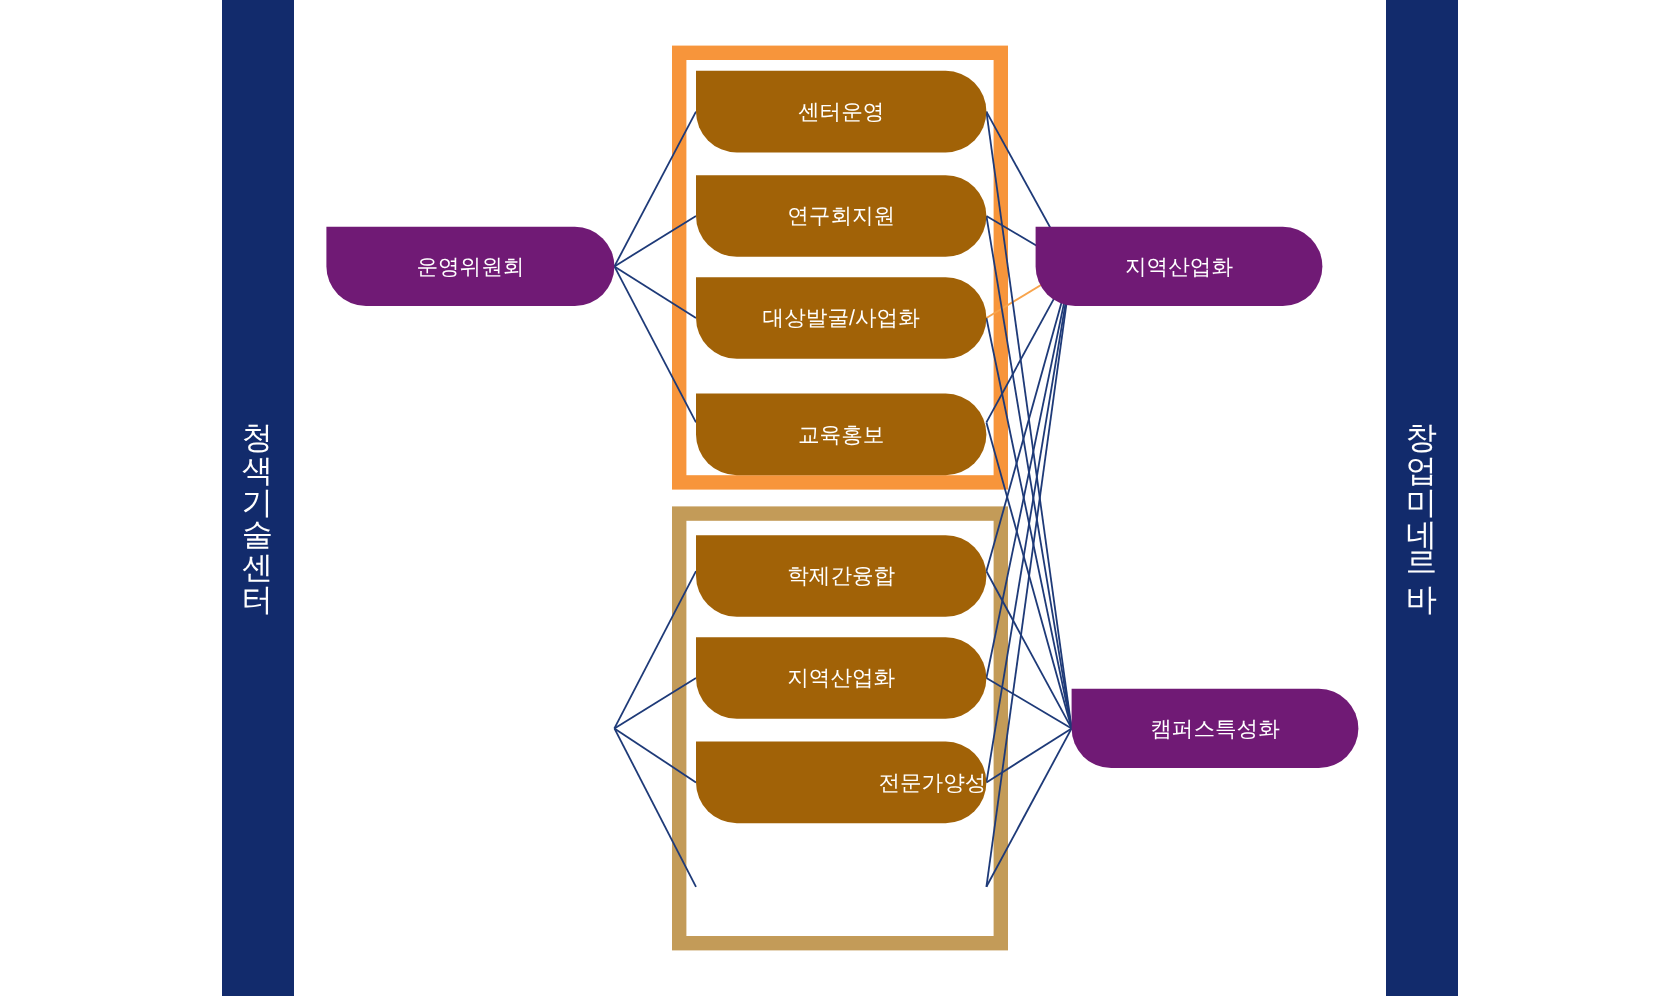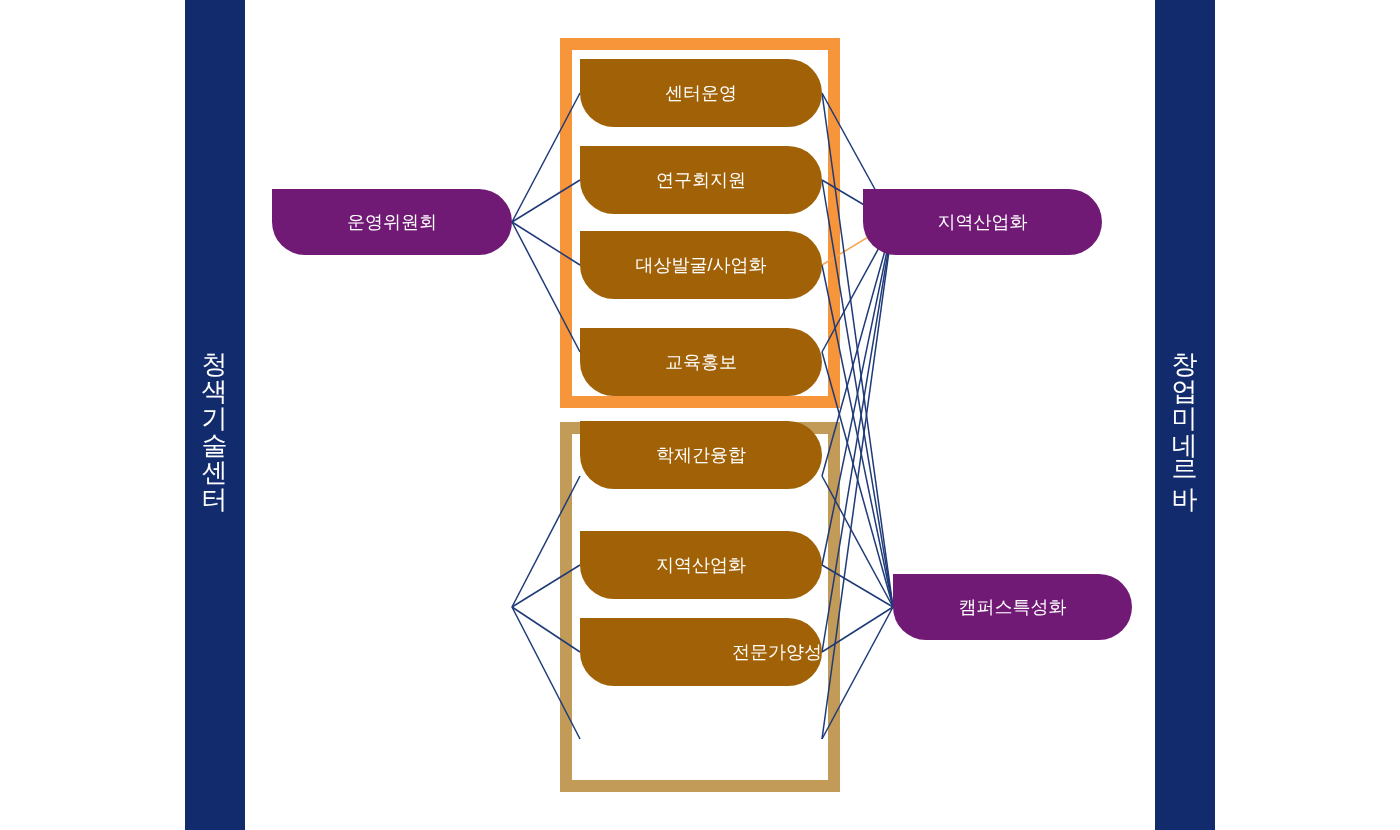--- a/index.html
+++ b/index.html
@@ -81,7 +81,7 @@
   .node.society-support   { top: 146px; }
   .node.discovery-biz     { top: 231px; }
   .node.edu-pr            { top: 328px; }
-  .node.interdisciplinary { top: 421px; }
+  .node.interdisciplinary { top: 446px; }
   .node.core-tech         { top: 531px; }
   .node.expert-training   { top: 618px; justify-content: flex-end; }
   .node.national-projects { top: 705px; }

